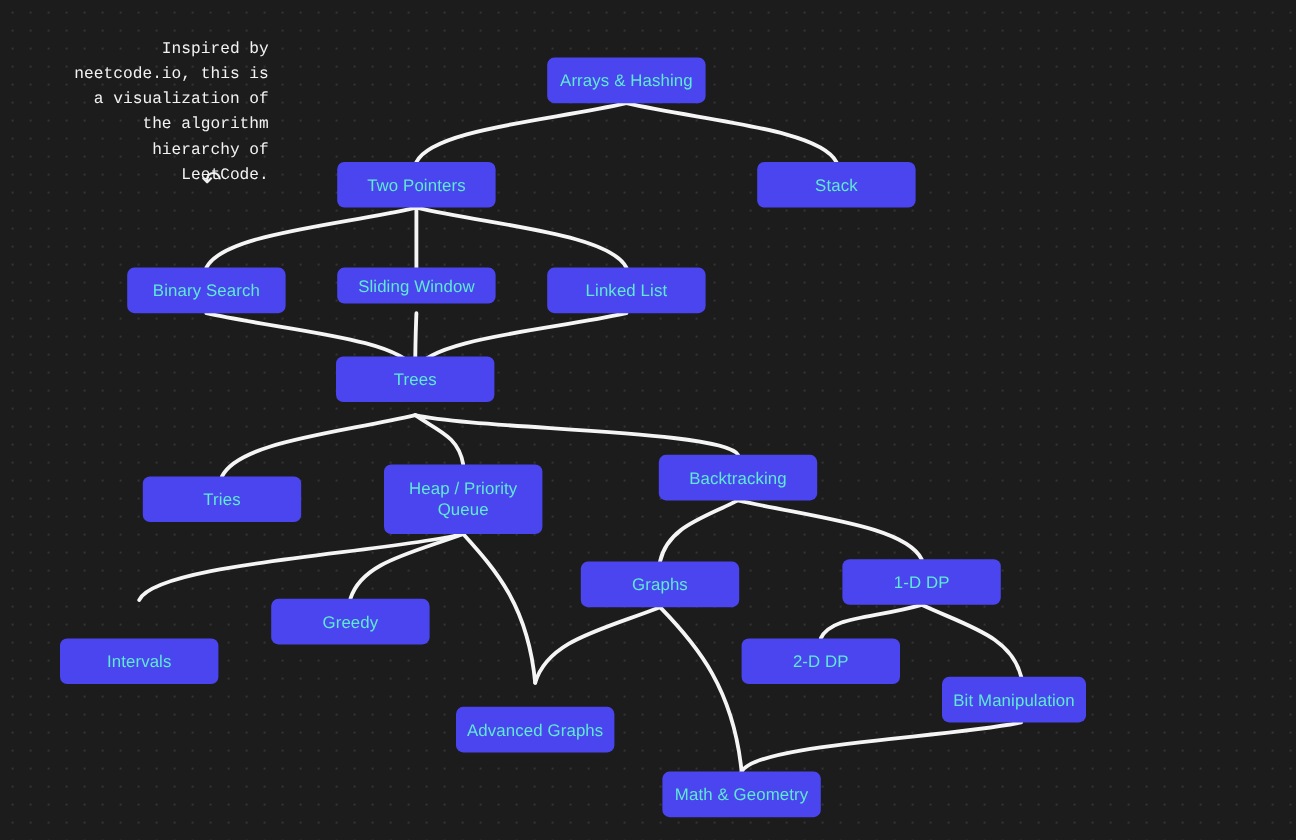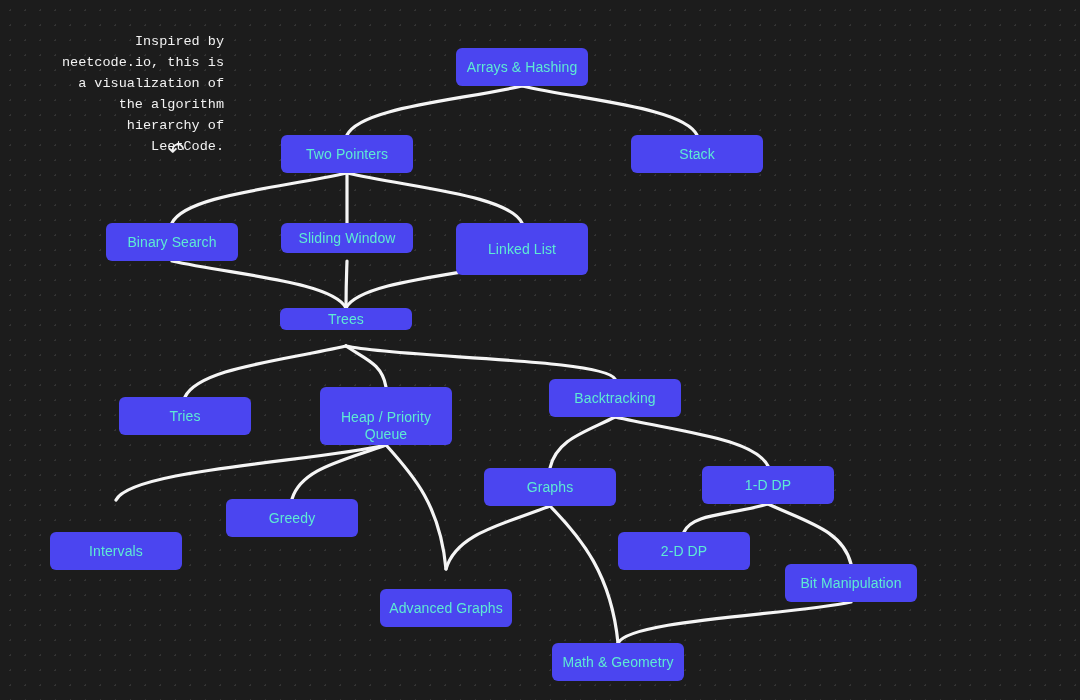--- a/index.html
+++ b/index.html
@@ -127,7 +127,7 @@
       <div class="node" style="left: 281px; top: 223px; width: 132px; height: 30px;">
         <span class="node-label">Sliding Window</span>
       </div>
-      <div class="node" style="left: 456px; top: 223px; width: 132px; height: 52px;">
+      <div class="node" style="left: 456px; top: 223px; width: 132px; height: 38px;">
         <span class="node-label">Linked List</span>
       </div>
       <div class="node" style="left: 280px; top: 308px; width: 132px; height: 22px;">

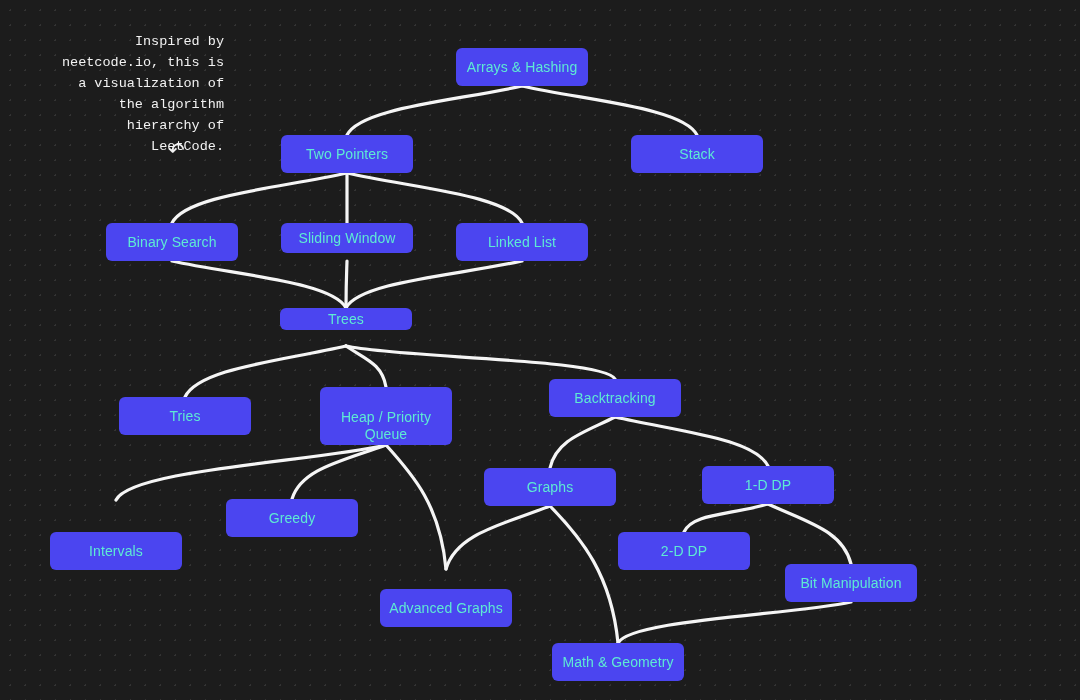--- a/index.html
+++ b/index.html
@@ -130,7 +130,7 @@
       <div class="node" style="left: 456px; top: 223px; width: 132px; height: 38px;">
         <span class="node-label">Linked List</span>
       </div>
-      <div class="node" style="left: 280px; top: 308px; width: 132px; height: 22px;">
+      <div class="node" style="left: 280px; top: 297px; width: 132px; height: 38px;">
         <span class="node-label">Trees</span>
       </div>
       <div class="node" style="left: 119px; top: 397px; width: 132px; height: 38px;">

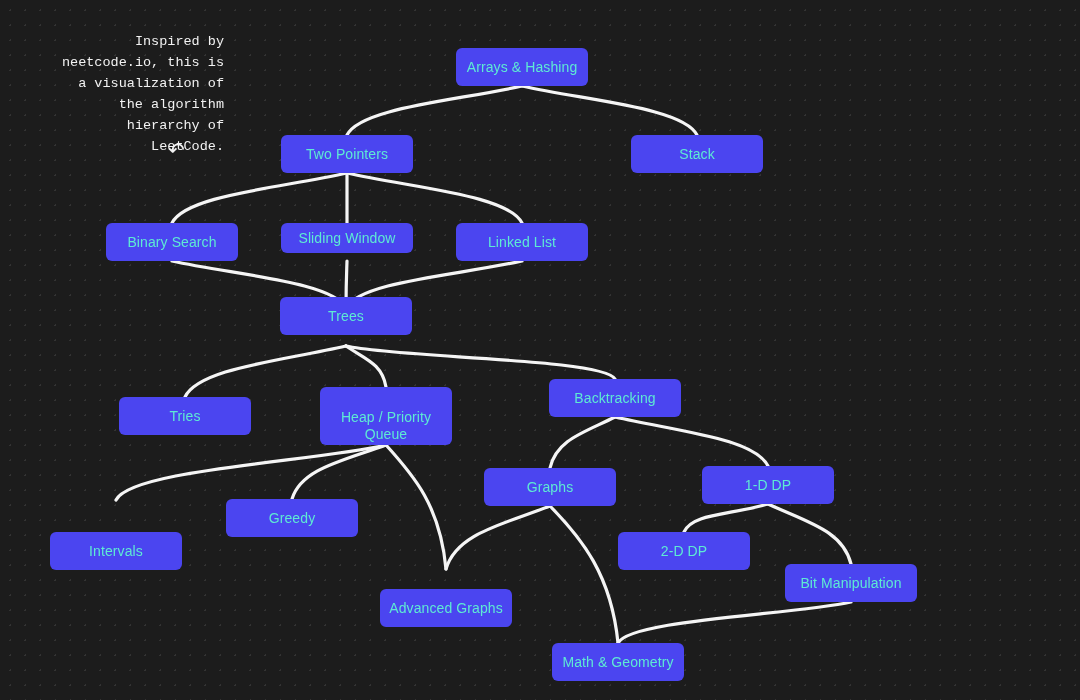--- a/index.html
+++ b/index.html
@@ -136,7 +136,7 @@
       <div class="node" style="left: 119px; top: 397px; width: 132px; height: 38px;">
         <span class="node-label">Tries</span>
       </div>
-      <div class="node" style="left: 320px; top: 387px; width: 132px; height: 58px; align-items: flex-end;">
+      <div class="node" style="left: 320px; top: 387px; width: 132px; height: 58px;">
         <span class="node-label">Heap / Priority
 Queue</span>
       </div>

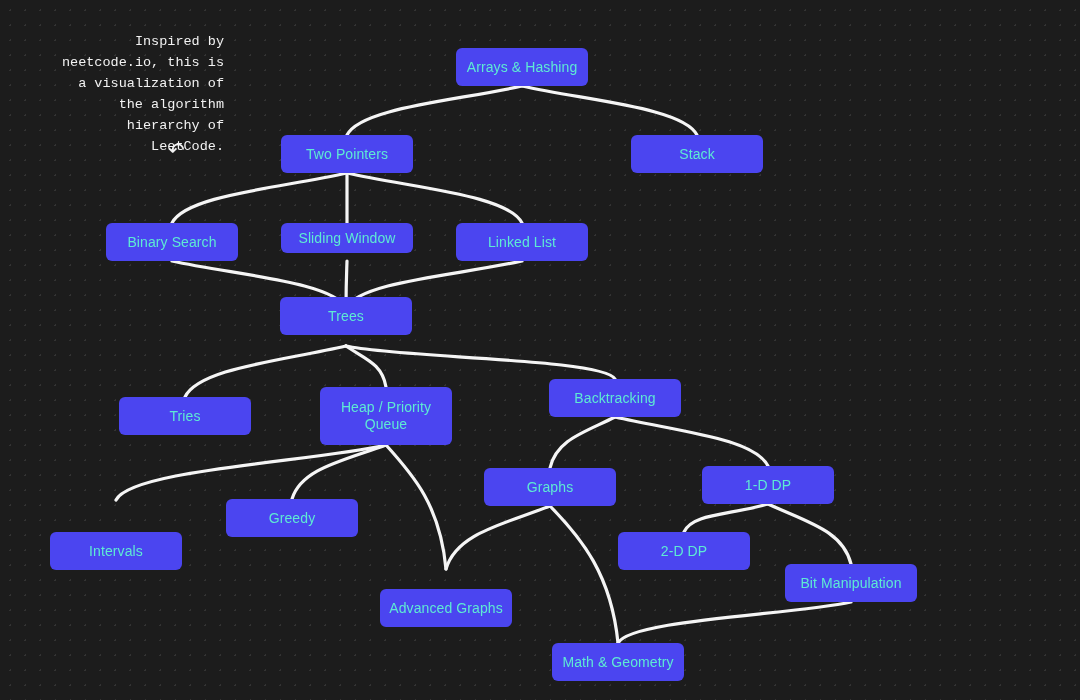--- a/index.html
+++ b/index.html
@@ -161,7 +161,7 @@
       <div class="node" style="left: 618px; top: 532px; width: 132px; height: 38px;">
         <span class="node-label">2-D DP</span>
       </div>
-      <div class="node" style="left: 785px; top: 564px; width: 132px; height: 38px;">
+      <div class="node" style="left: 785px; top: 564px; width: 120px; height: 38px;">
         <span class="node-label">Bit Manipulation</span>
       </div>
       <div class="node" style="left: 552px; top: 643px; width: 132px; height: 38px; justify-content: center;">

